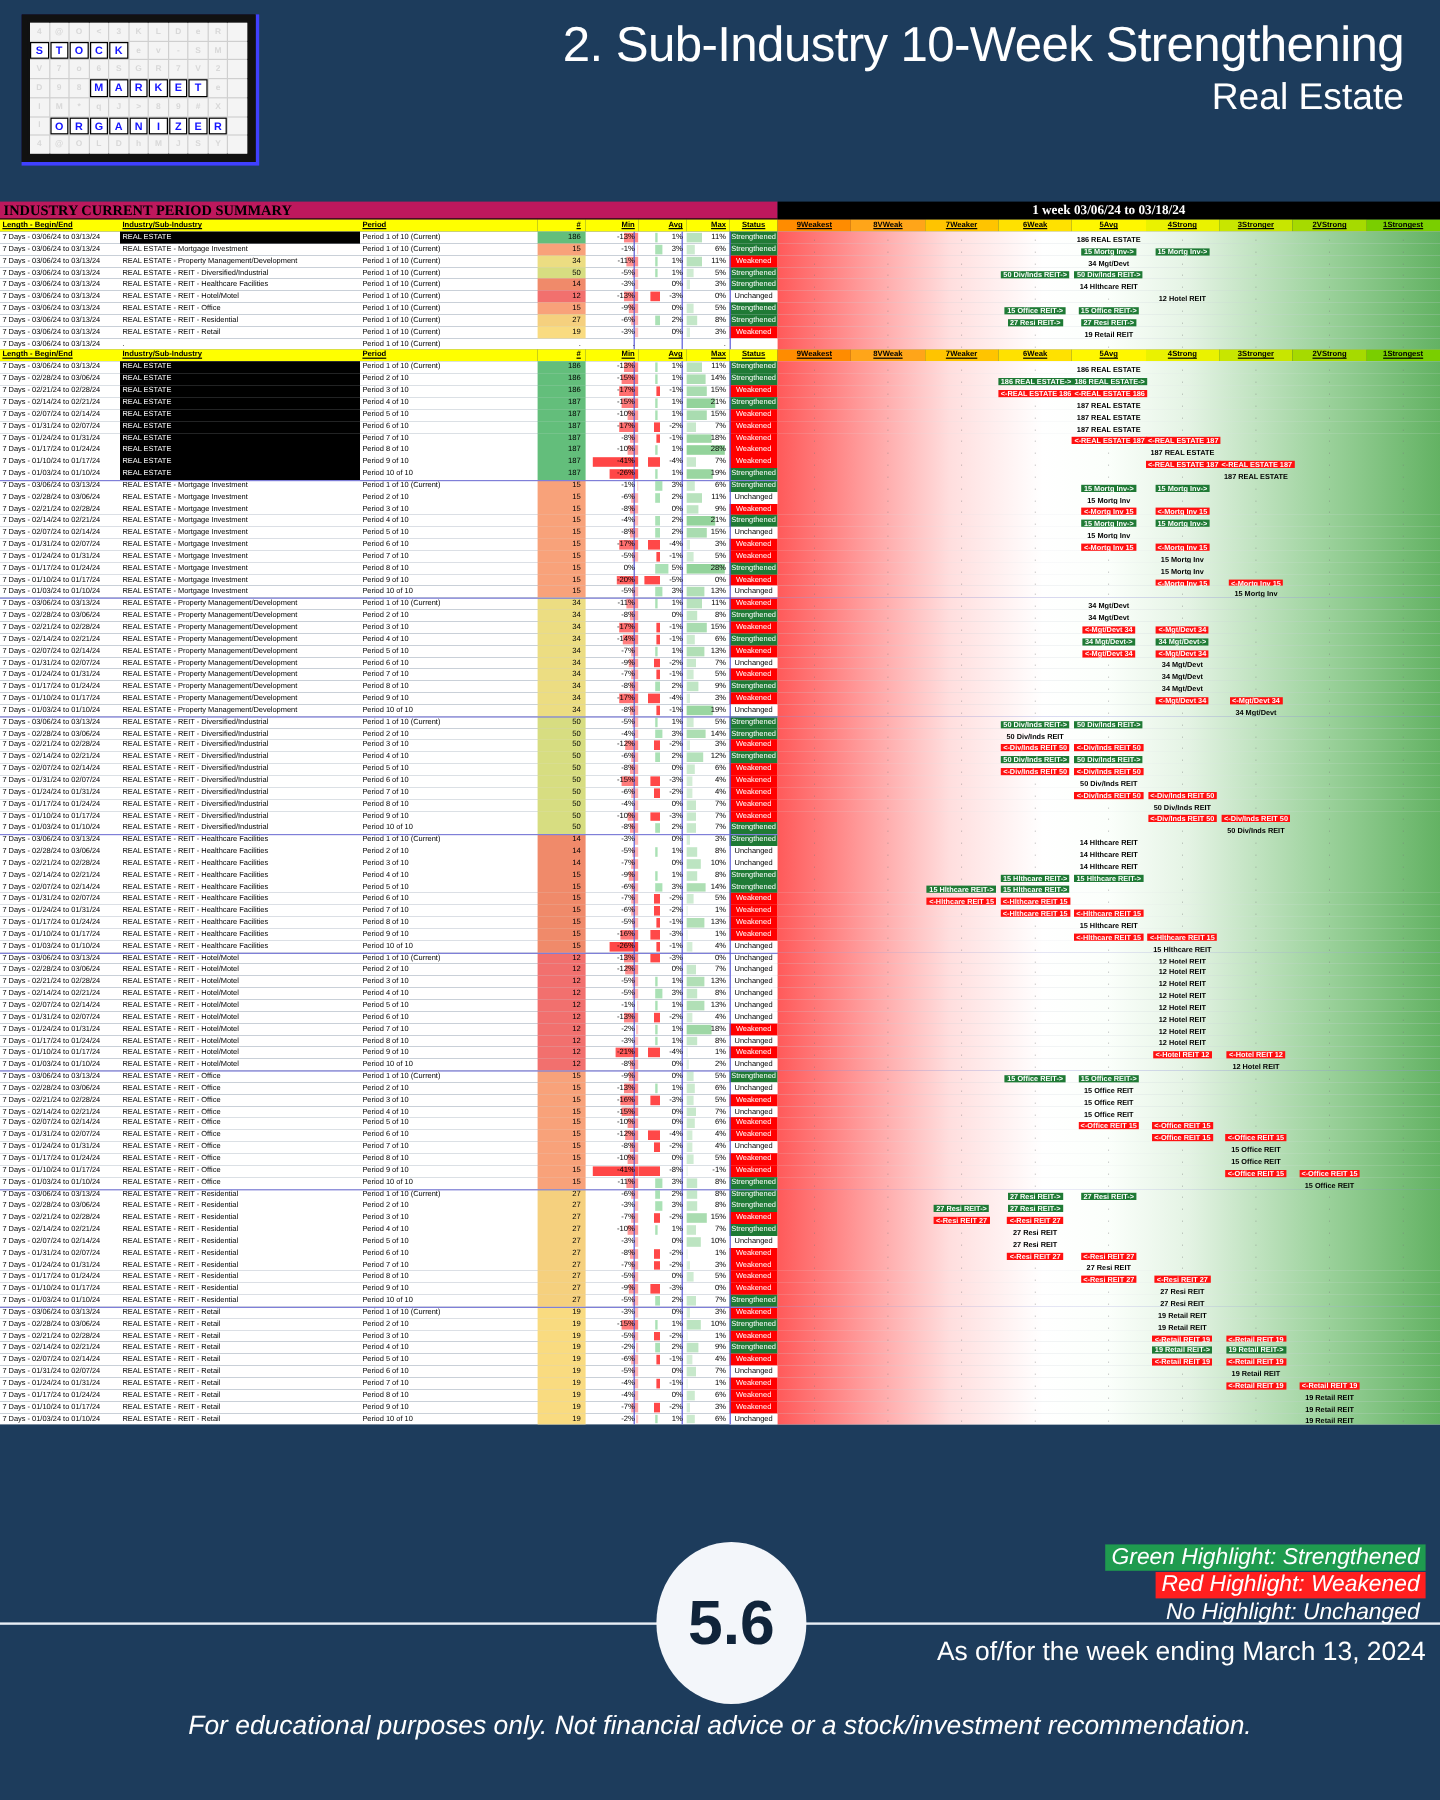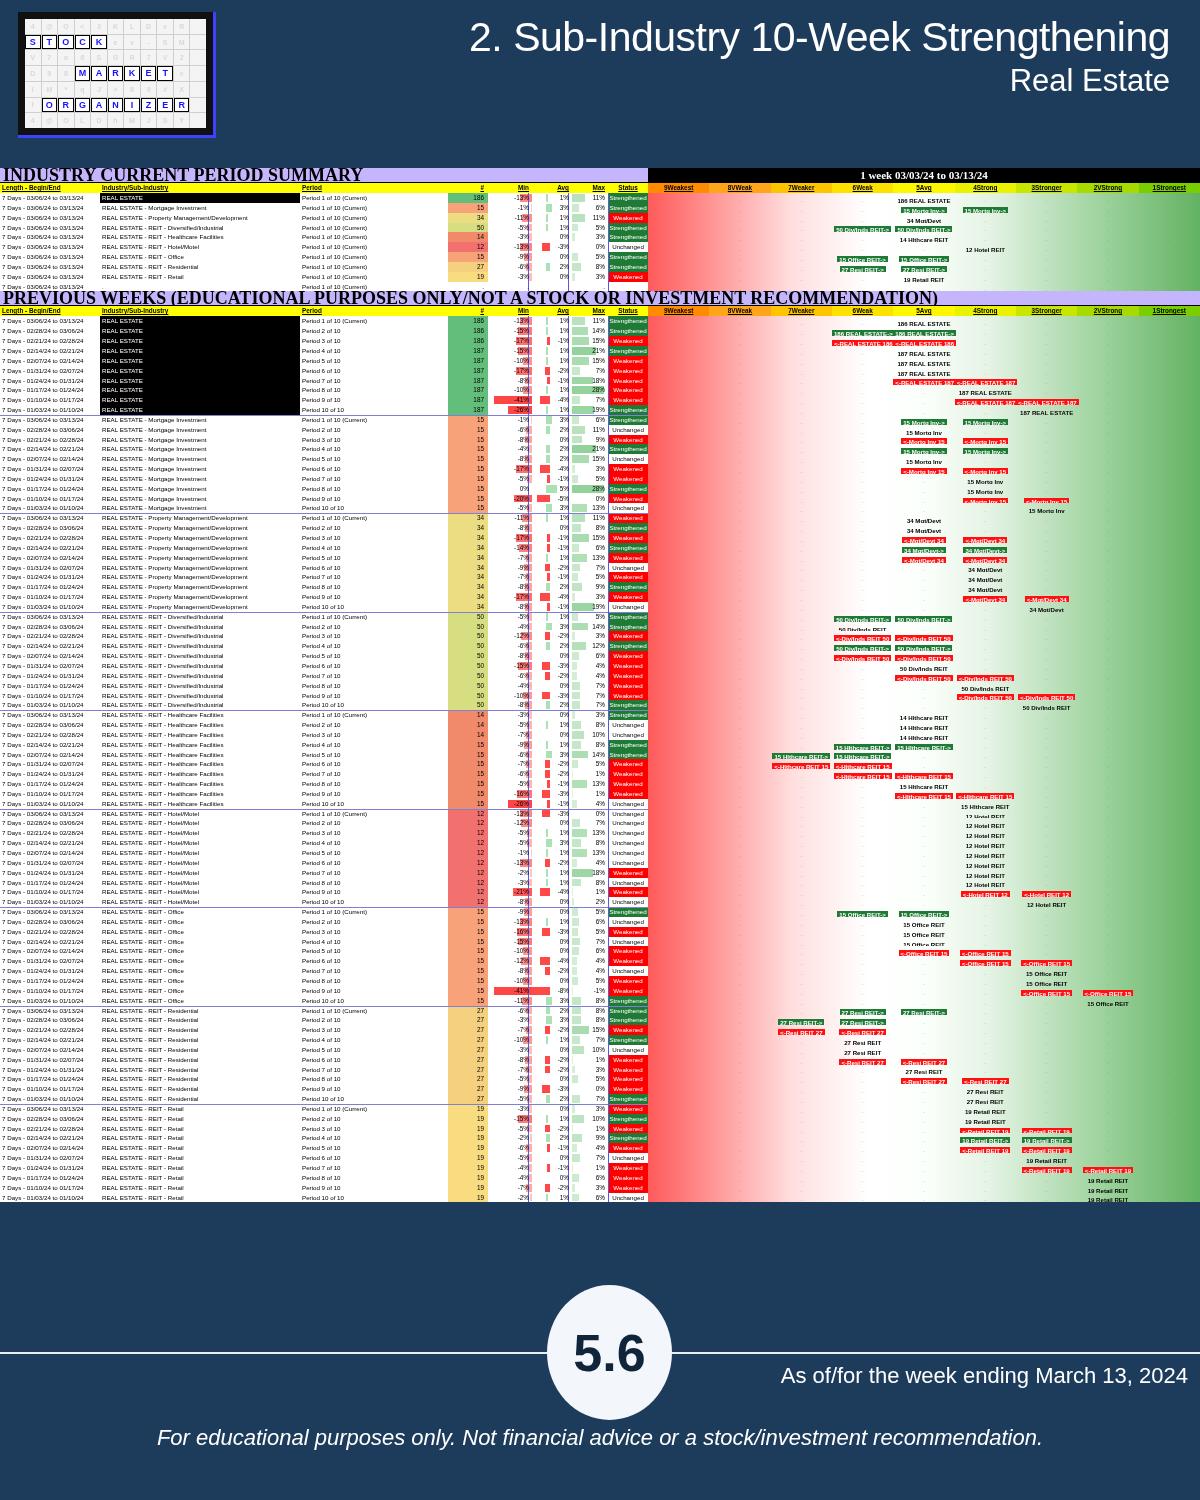--- a/index.html
+++ b/index.html
@@ -41,8 +41,8 @@
   .sheet { position:absolute; left:0; top:168px; width:1200px; }
   .band { width:1200px; display:flex; }
   .sec-title {
-    background:#c4b5fd; color:#000; font-family:"Liberation Serif", serif;
-    font-weight:bold; font-size:18px; line-height:12px; padding:1px 3px;
+    background:#be185d; color:#000; font-family:"Liberation Serif", serif;
+    font-weight:bold; font-size:12px; line-height:12px; padding:1px 3px;
     border-bottom:1px solid #000;
   }
   .sec-left { width:648px; }

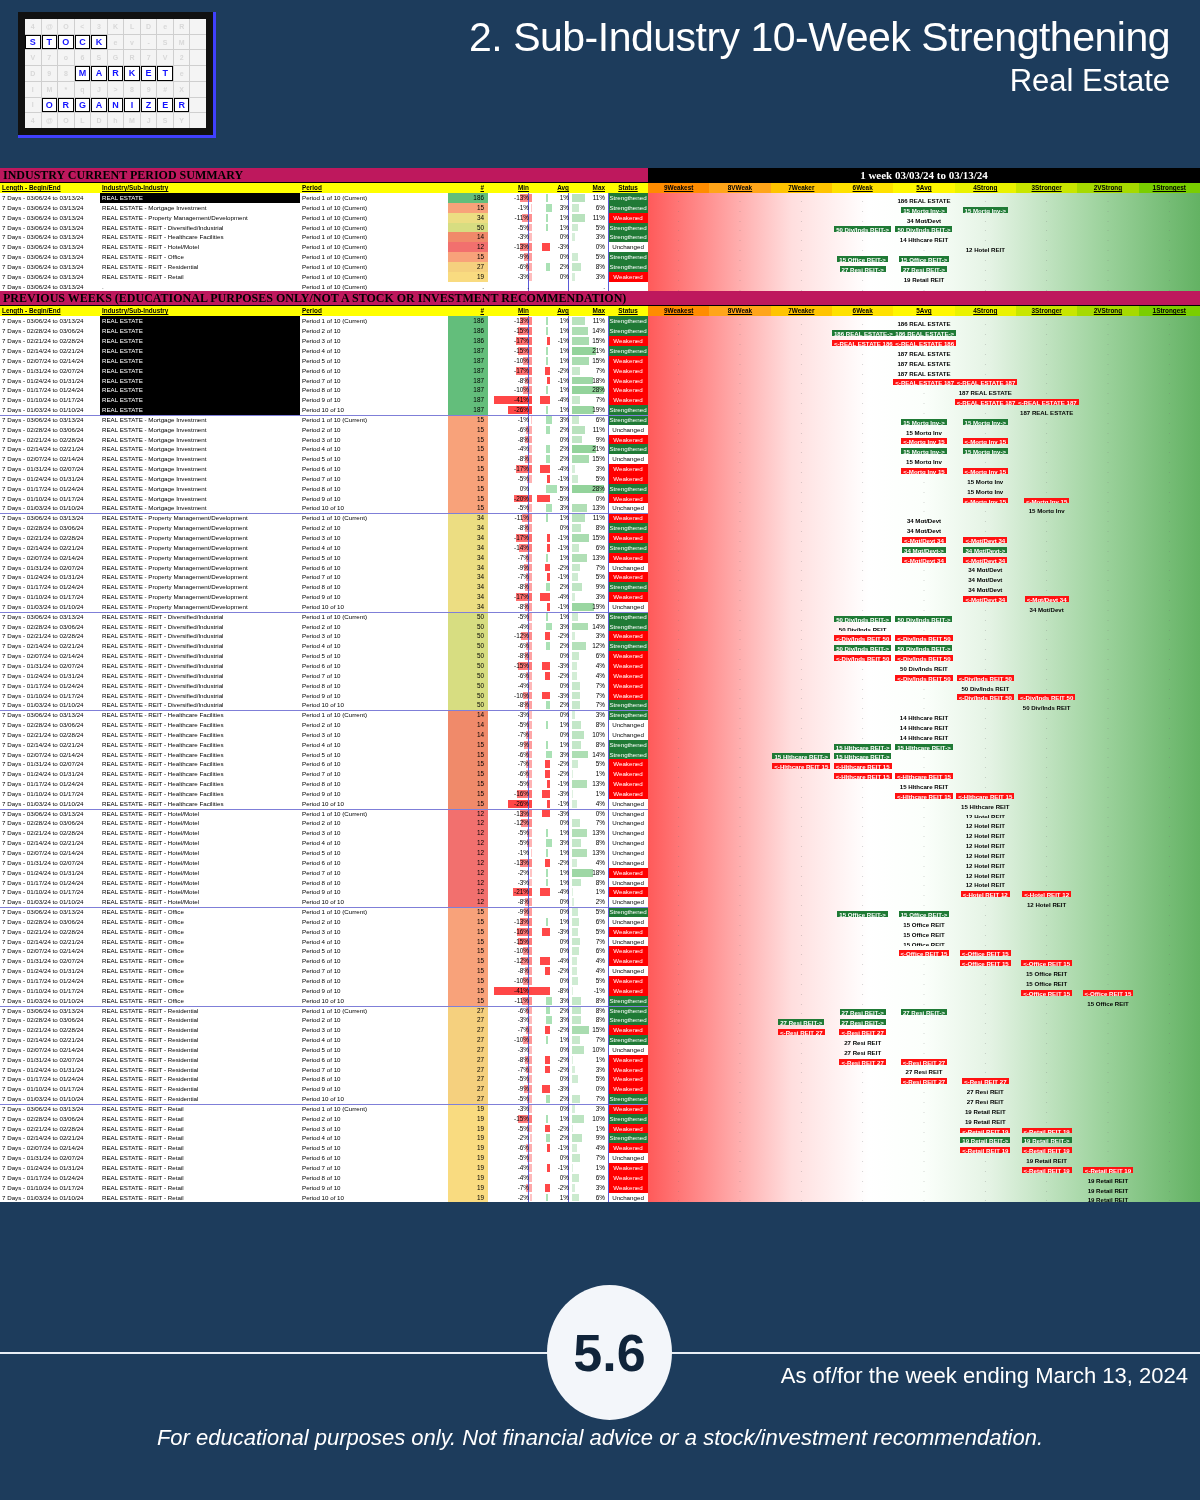--- a/index.html
+++ b/index.html
@@ -240,7 +240,7 @@
 
   <div class="band">
     <div class="sec-title sec-left">INDUSTRY CURRENT PERIOD SUMMARY</div>
-    <div class="sec-right">1 week 03/03/24 to 03/13/24</div>
+    <div class="sec-right">1 week 03/06/24 to 03/18/24</div>
   </div>
   <div class="chead" id="chead-1">
       <div class="c yellow w-len">Length - Begin/End</div>

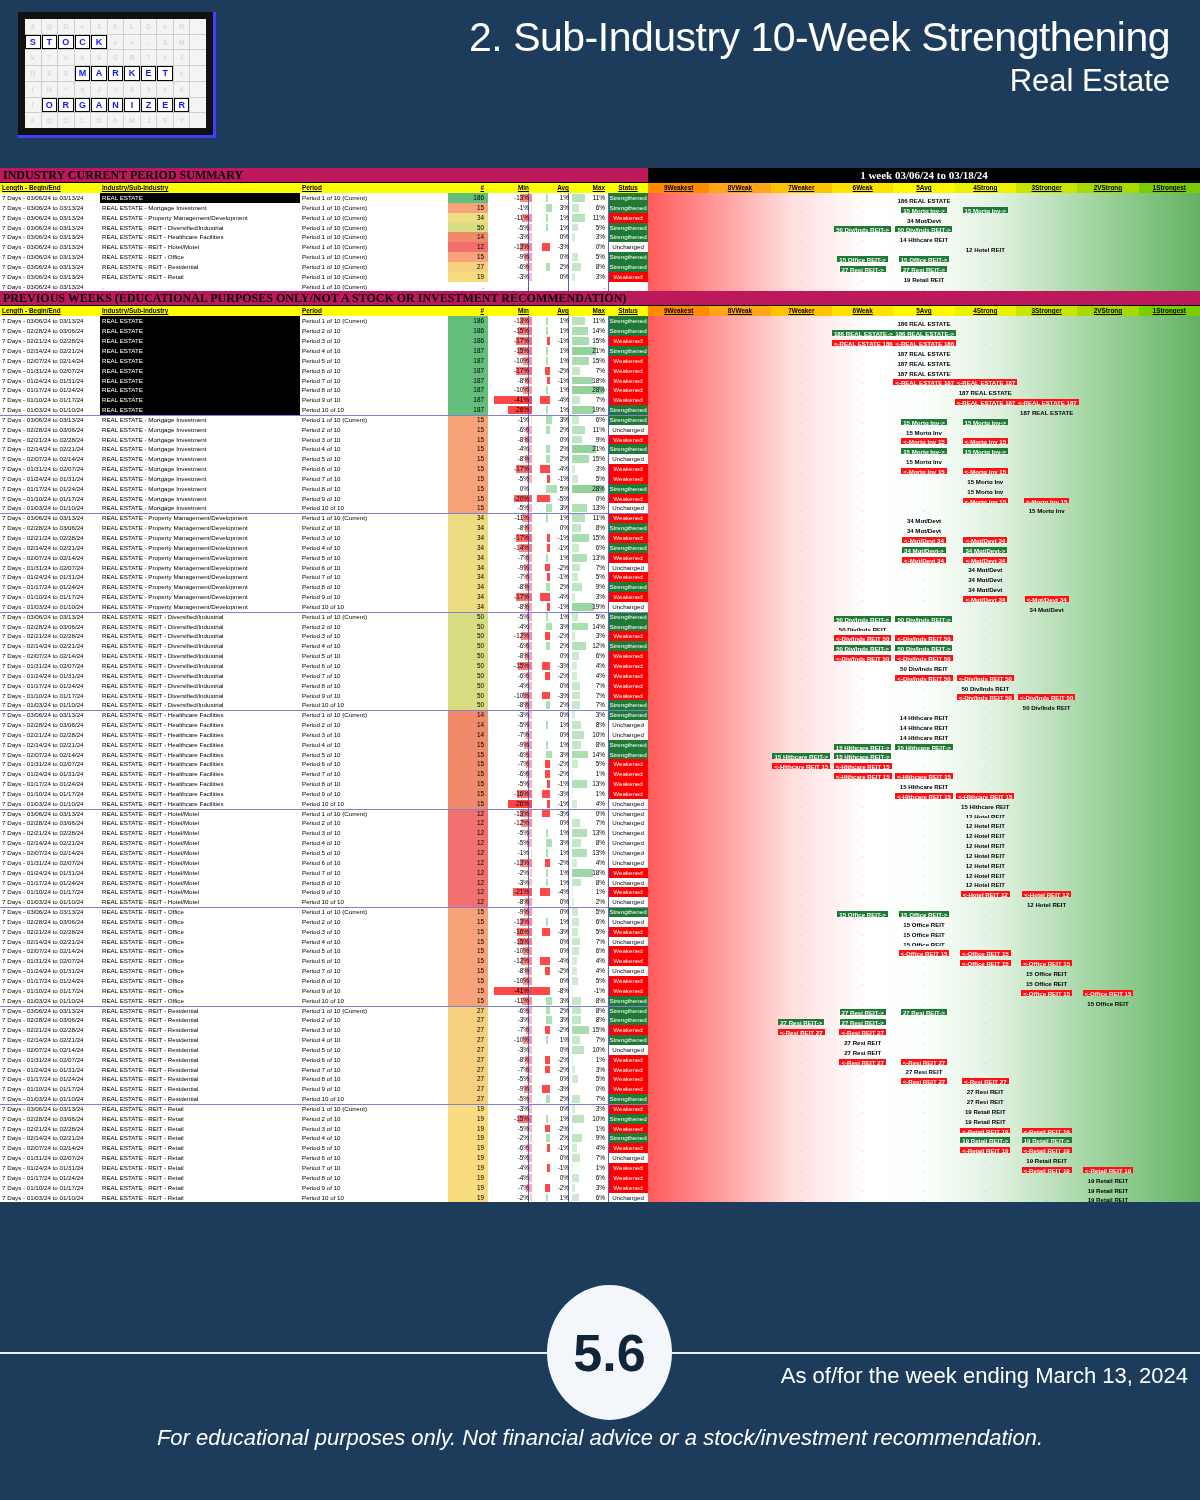--- a/index.html
+++ b/index.html
@@ -593,9 +593,6 @@
       <div class="vdiv" style="left: 608px;"></div>
     </div>
 
-  <div class="band">
-    <div class="sec-title" style="width:1200px">PREVIOUS WEEKS (EDUCATIONAL PURPOSES ONLY/NOT A STOCK OR INVESTMENT RECOMMENDATION)</div>
-  </div>
   <div class="chead" id="chead-2">
       <div class="c yellow w-len">Length - Begin/End</div>
       <div class="c yellow w-ind">Industry/Sub-Industry</div>

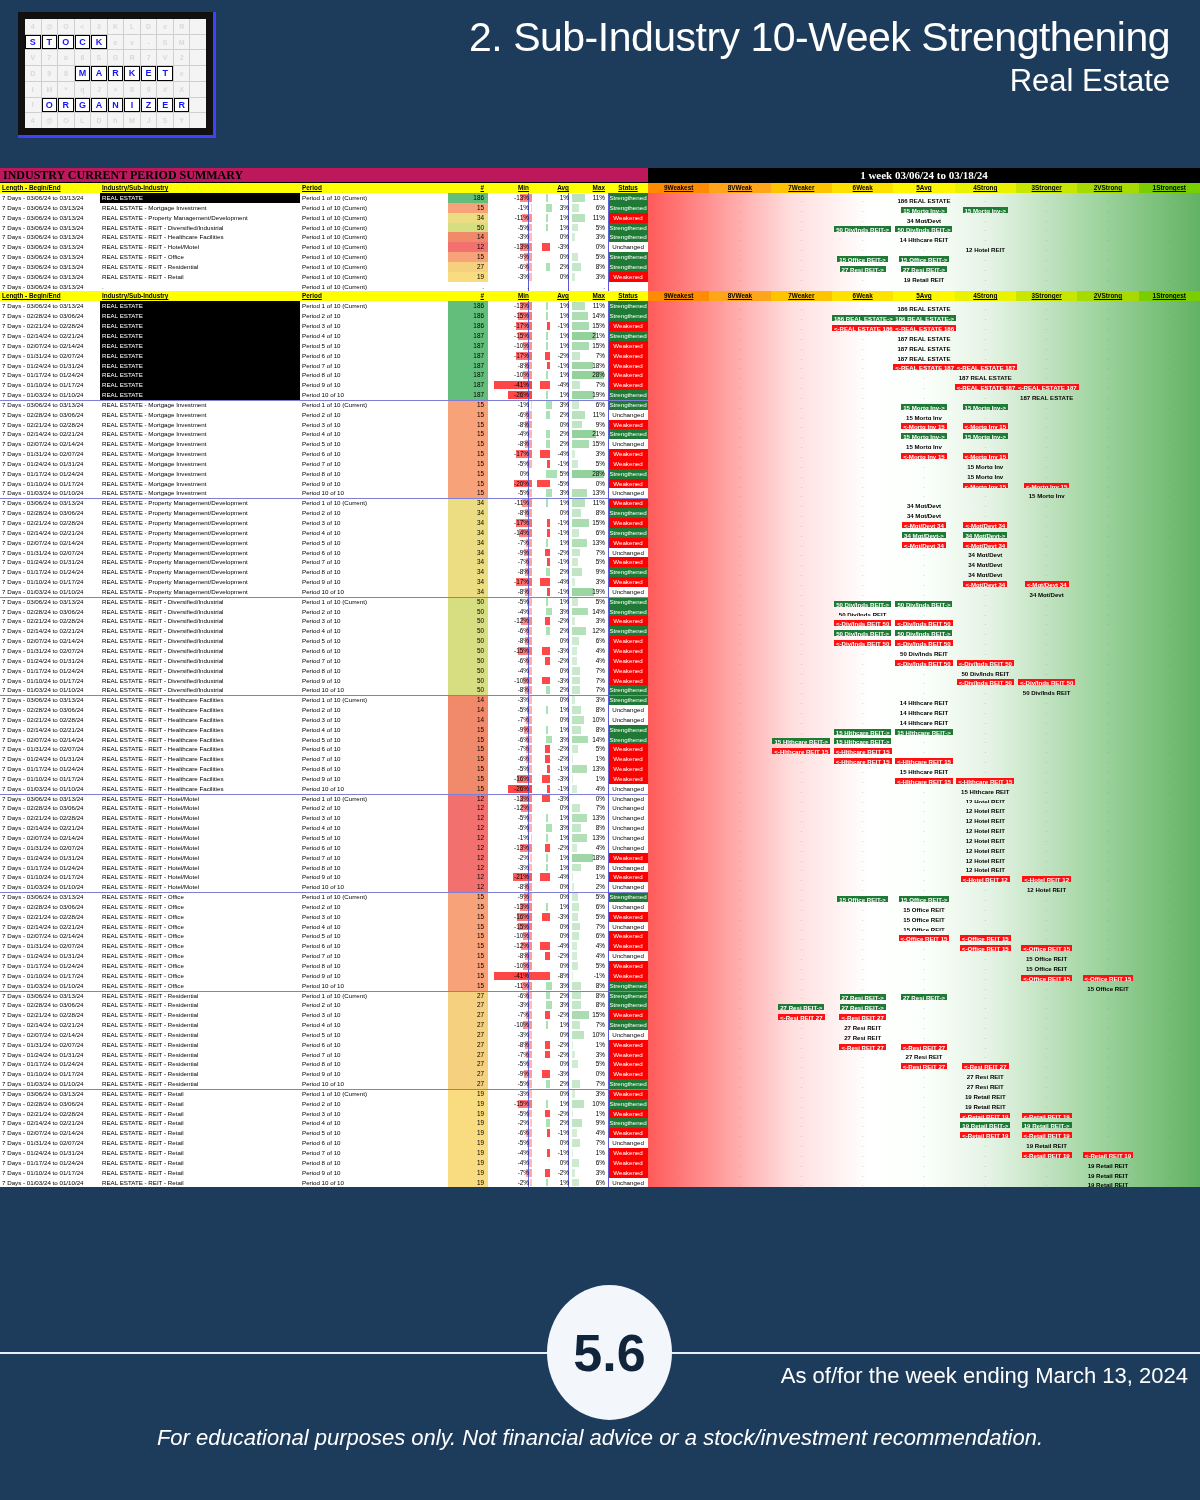--- a/index.html
+++ b/index.html
@@ -3583,6 +3583,7 @@
 <div class="footer">
   <div class="rule"></div>
   <div class="circle">5.6</div>
+  <div class="legend" id="legend"><div class="lg-g">Green Highlight: Strengthened</div><br><div class="lg-r">Red Highlight: Weakened</div><br><div class="lg-n">No Highlight: Unchanged</div><br></div>
   <div class="asof">As of/for the week ending March 13, 2024</div>
   <div class="disclaimer">For educational purposes only. Not financial advice or a stock/investment recommendation.</div>
 </div>

